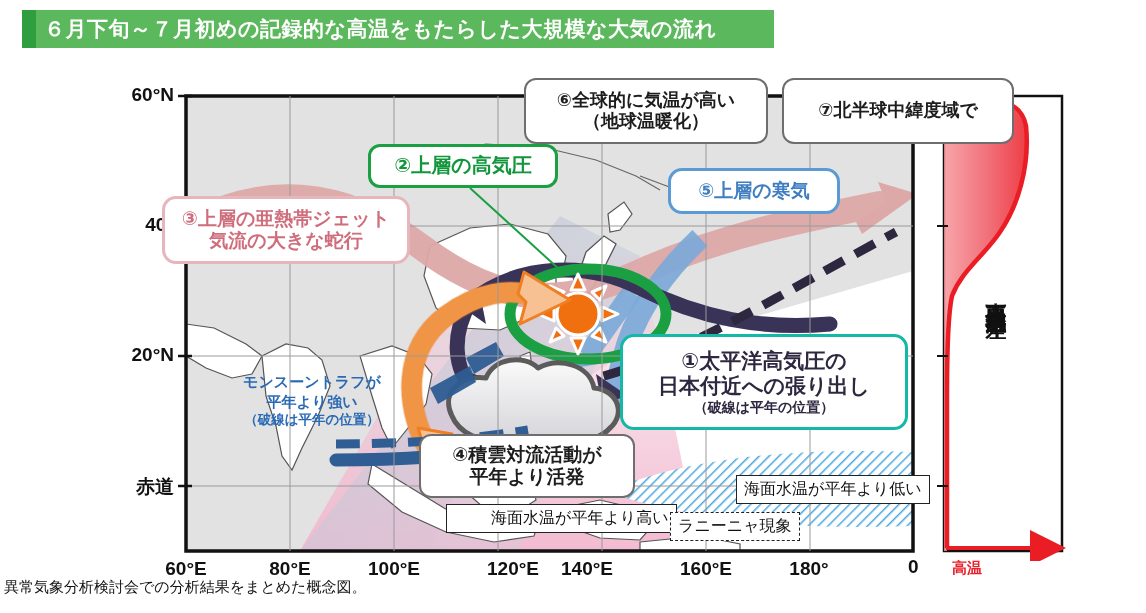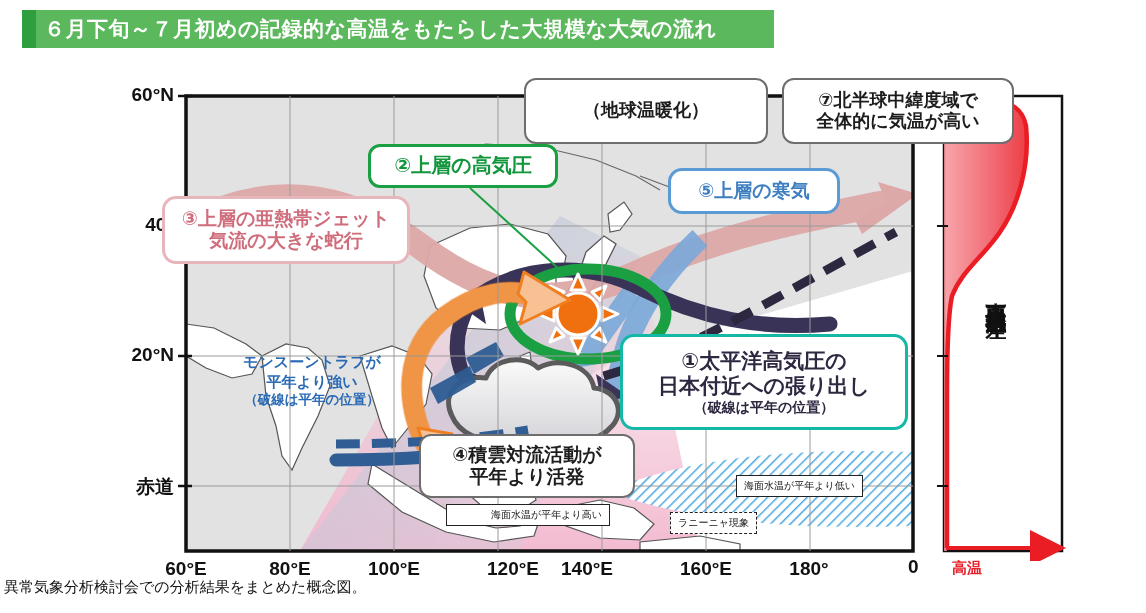--- a/index.html
+++ b/index.html
@@ -300,6 +300,7 @@
   <div id="panel-hot" style="left:952px;top:503px;">高温</div>
 
   <div class="callout c-gray" style="left:524px;top:22px;width:244px;height:66px;font-size:18px;">
+    <span>⑥全球的に気温が高い</span>
     <span>（地球温暖化）</span>
   </div>
 

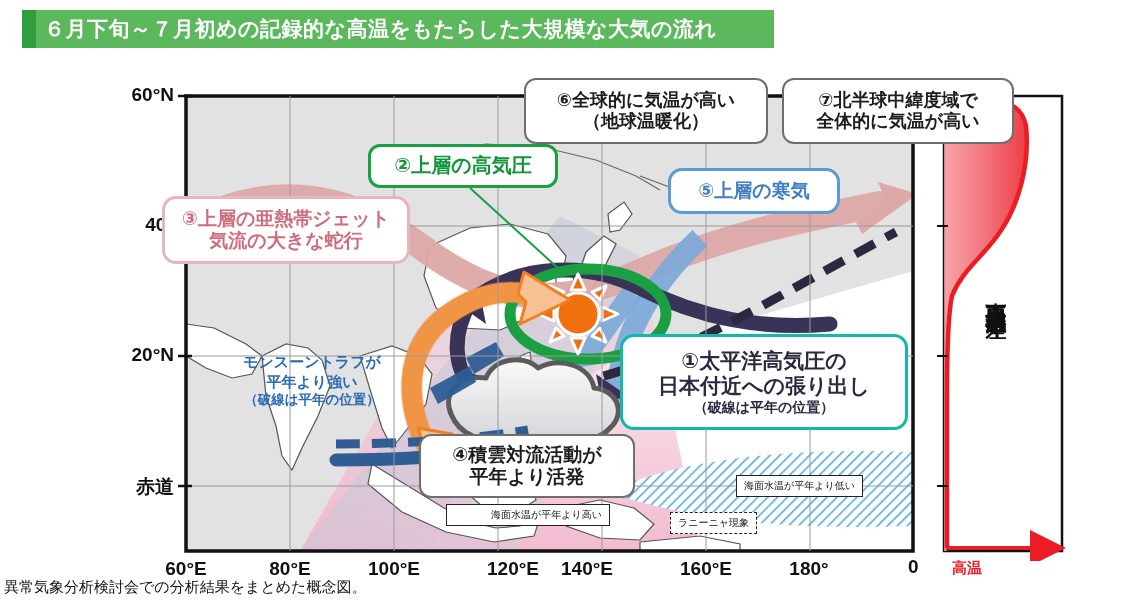--- a/index.html
+++ b/index.html
@@ -306,7 +306,6 @@
 
   <div class="callout c-gray" style="left:782px;top:22px;width:232px;height:66px;font-size:18px;">
     <span>⑦北半球中緯度域で</span>
-    <span>全体的に気温が高い</span>
   </div>
 
   <div class="callout c-green" style="left:368px;top:88px;width:190px;height:44px;font-size:20px;">

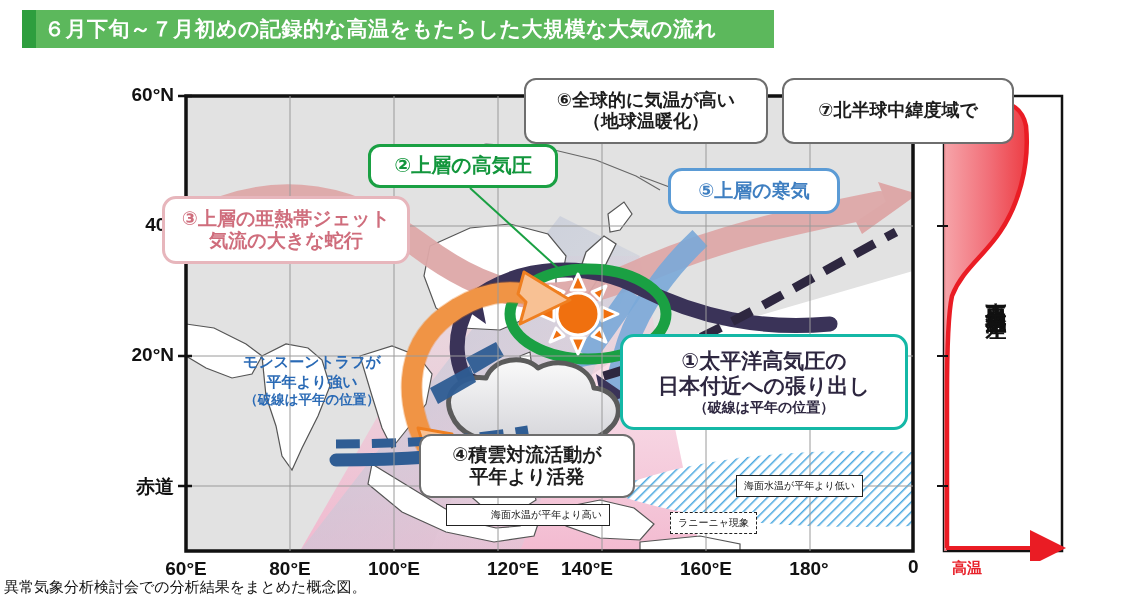--- a/index.html
+++ b/index.html
@@ -332,7 +332,7 @@
     <span>平年より活発</span>
   </div>
 
-  <div class="bluetext" style="left:212px;top:296px;width:200px;">
+  <div class="bluetext" style="left:212px;top:316px;width:200px;">
     <div>モンスーントラフが</div>
     <div>平年より強い</div>
     <div class="small">（破線は平年の位置）</div>

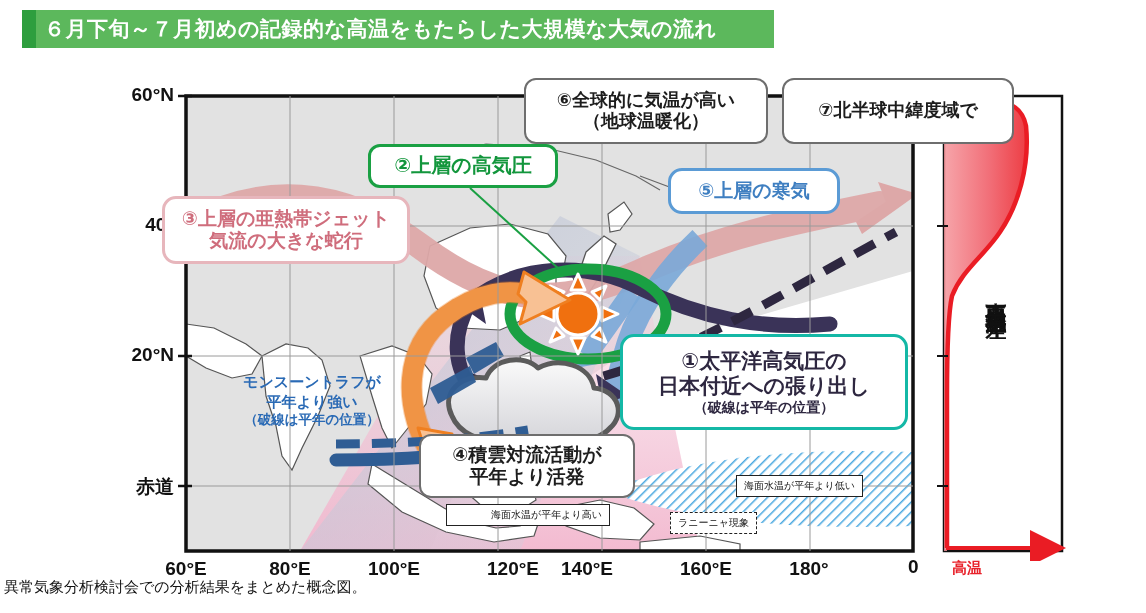--- a/index.html
+++ b/index.html
@@ -53,7 +53,7 @@
   
   .boxlabel{
     position:absolute;background:#ffffff;border:1.5px solid #222;
-    font-size:10px;color:#111;padding:3px 7px;white-space:nowrap;
+    font-size:16px;color:#111;padding:3px 7px;white-space:nowrap;
     box-sizing:border-box;
   }
   .boxlabel.dashed{border:1.6px dashed #222;}

